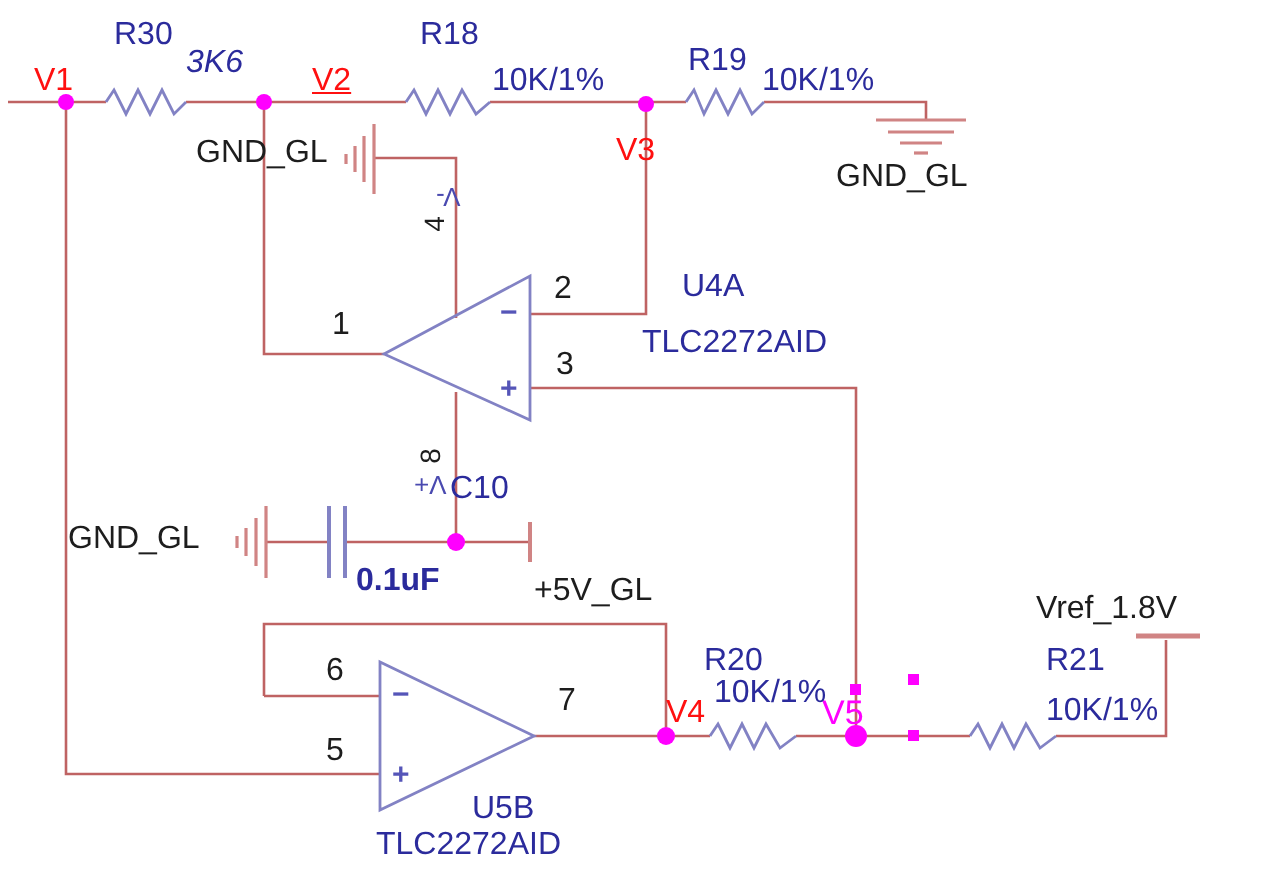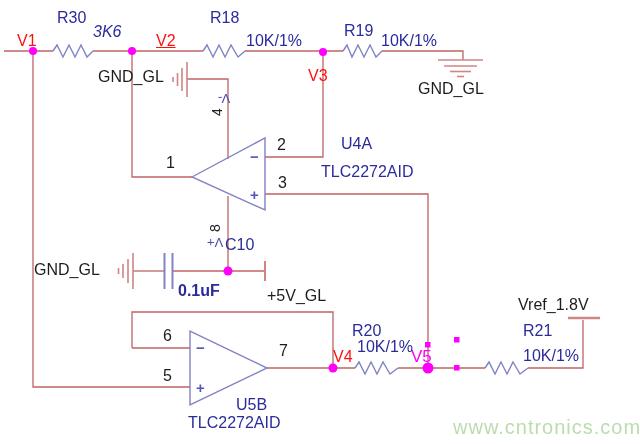--- a/index.html
+++ b/index.html
@@ -172,7 +172,6 @@
   <div class="lbl sign" style="left:196px;top:340px;">−</div>
   <div class="lbl sign" style="left:196px;top:380px;">+</div>
 
-  <div class="lbl wm" style="left:453px;top:417px;">www.cntronics.com</div>
 
 </div>
 

